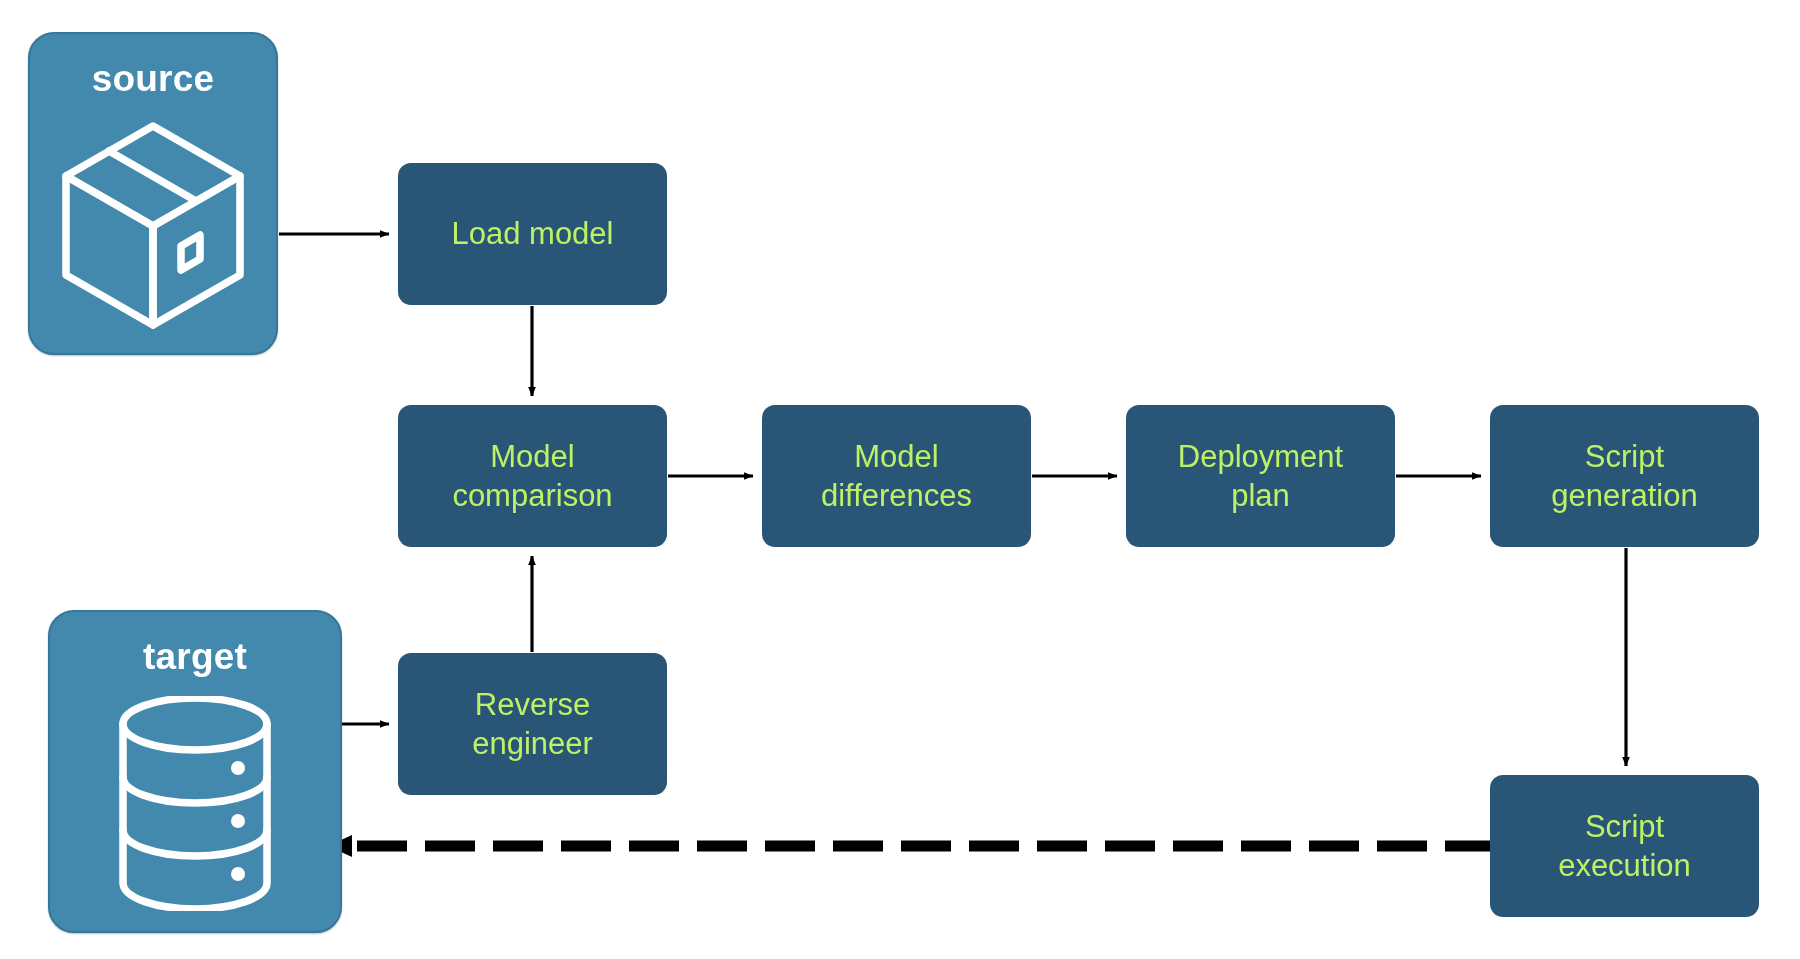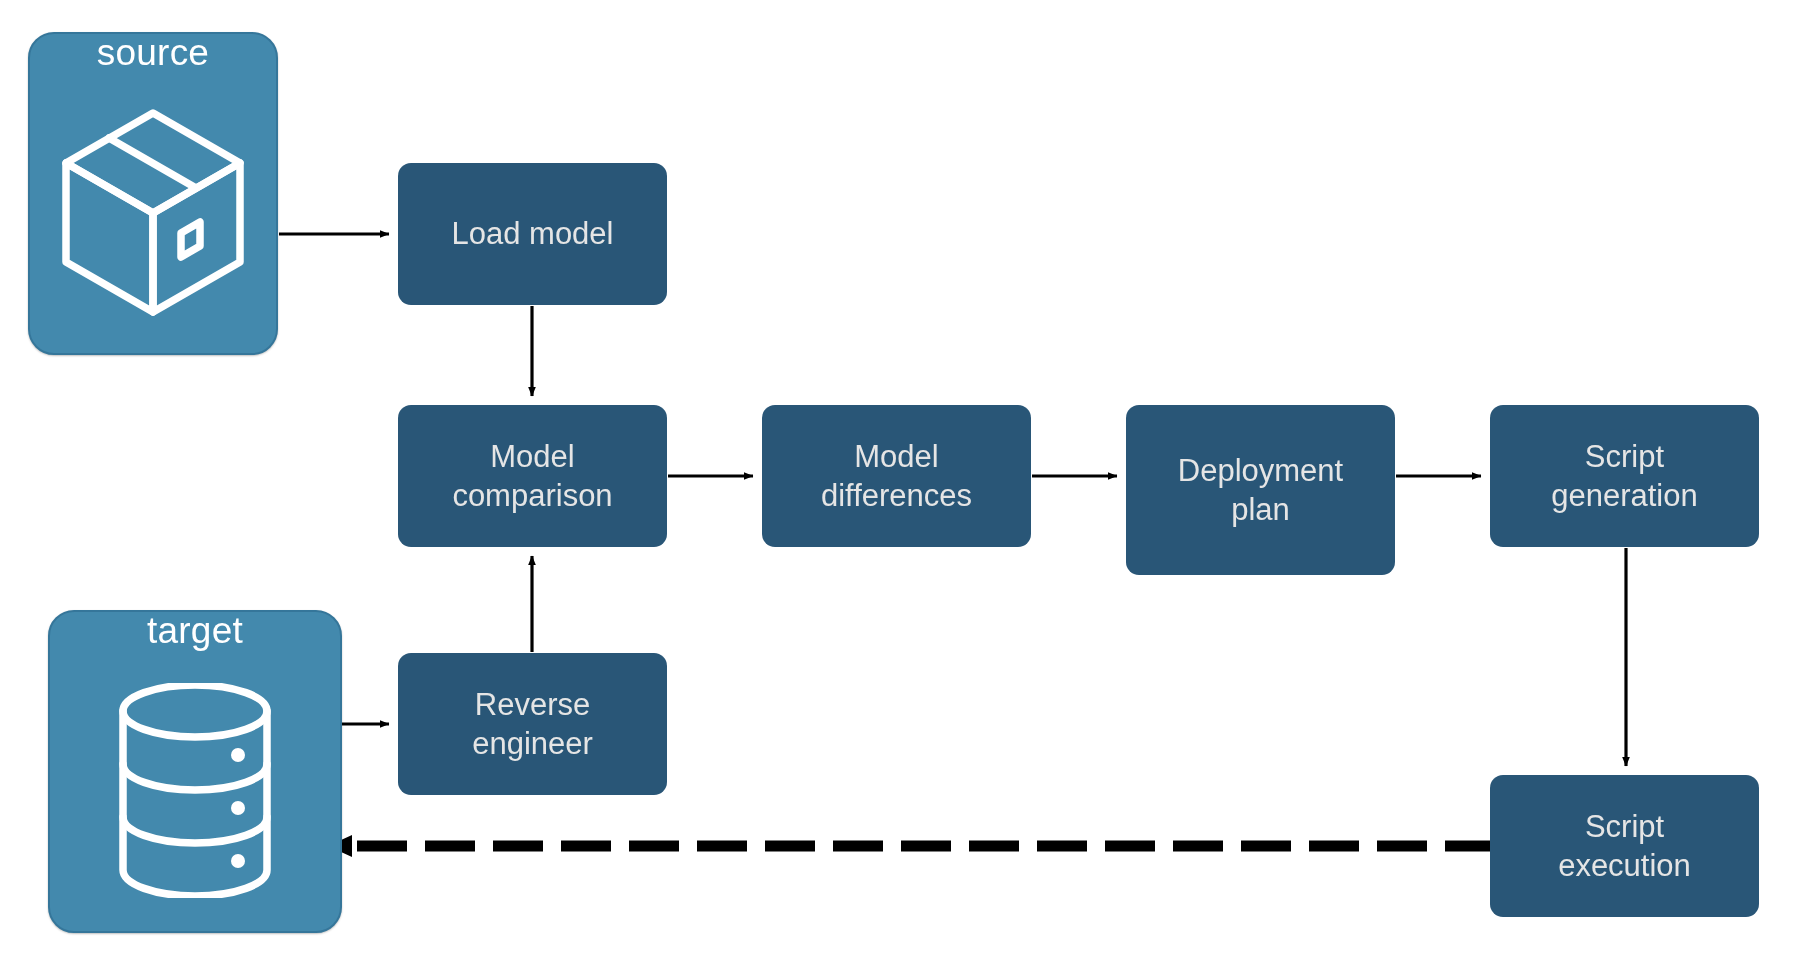--- a/index.html
+++ b/index.html
@@ -41,10 +41,11 @@
   }
   .endpoint-label {
     color: #ffffff;
-    font-weight: normal;
+    font-weight: bold;
     font-size: 37px;
     letter-spacing: 0.2px;
     line-height: 1;
+    margin-top: 26px;
   }
   .endpoint-icon {
     flex: 1 1 auto;

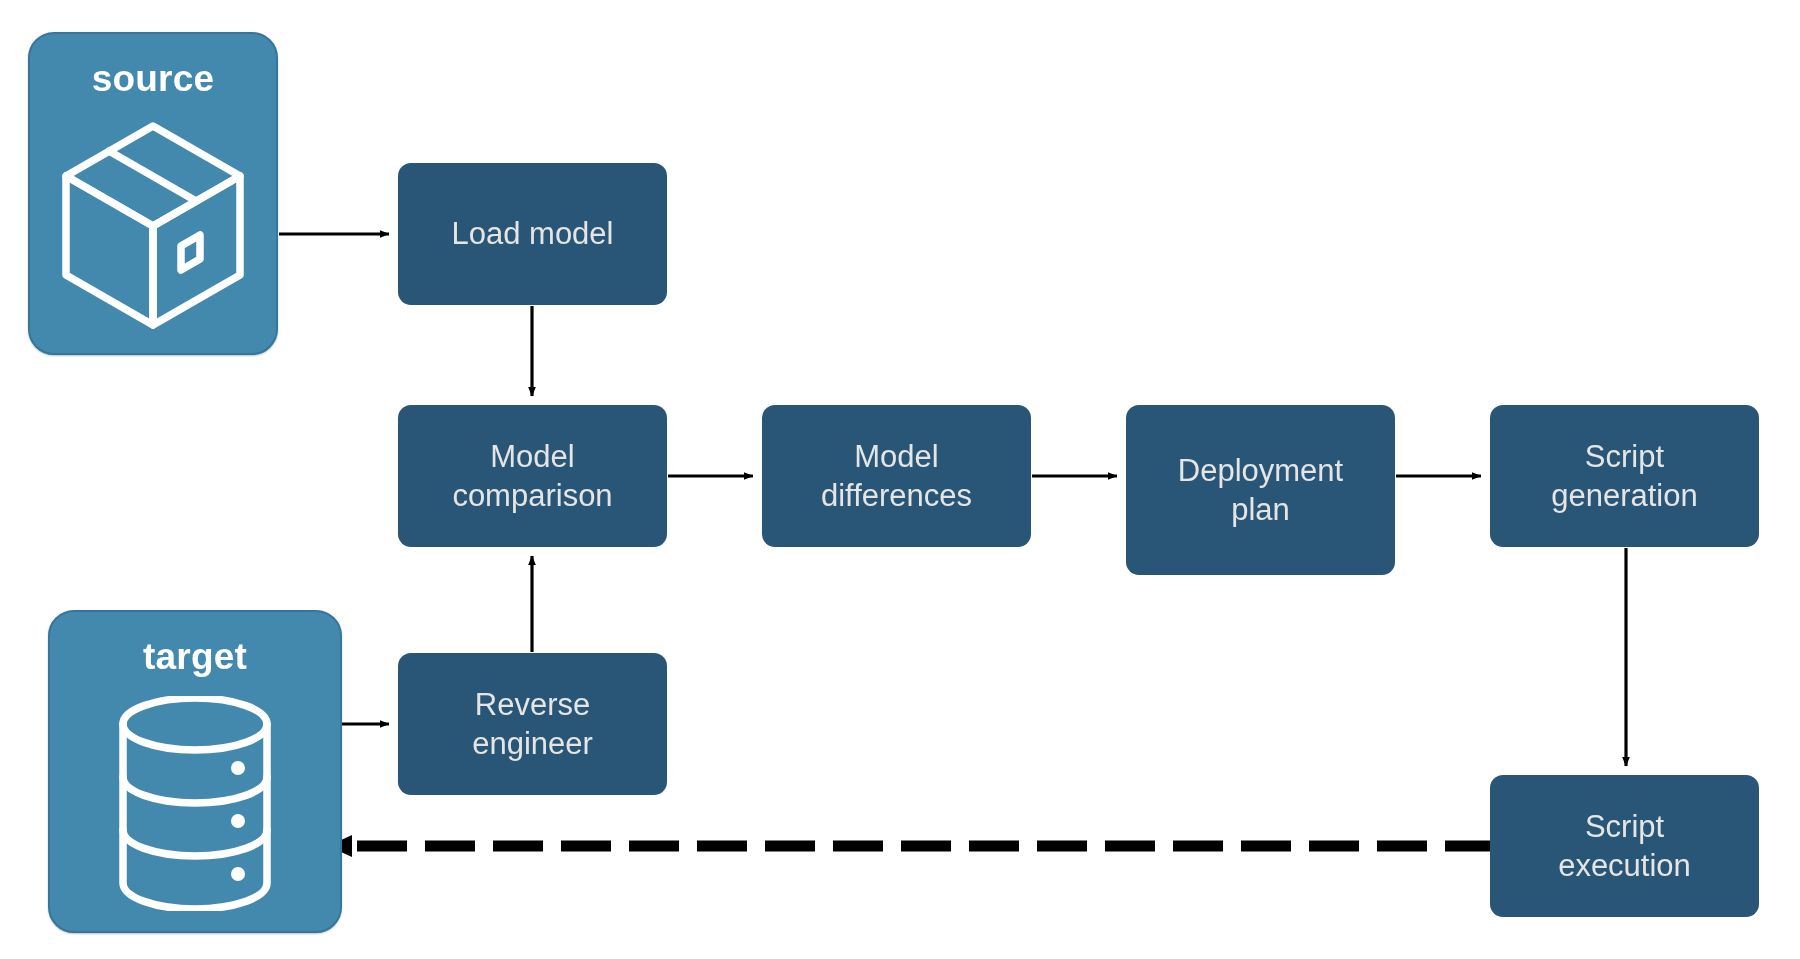--- a/index.html
+++ b/index.html
@@ -63,7 +63,7 @@
     align-items: center;
     justify-content: center;
     text-align: center;
-    color: #e5e5e5;
+    color: #bef264;
     font-size: 31px;
     line-height: 1.26;
     z-index: 3;

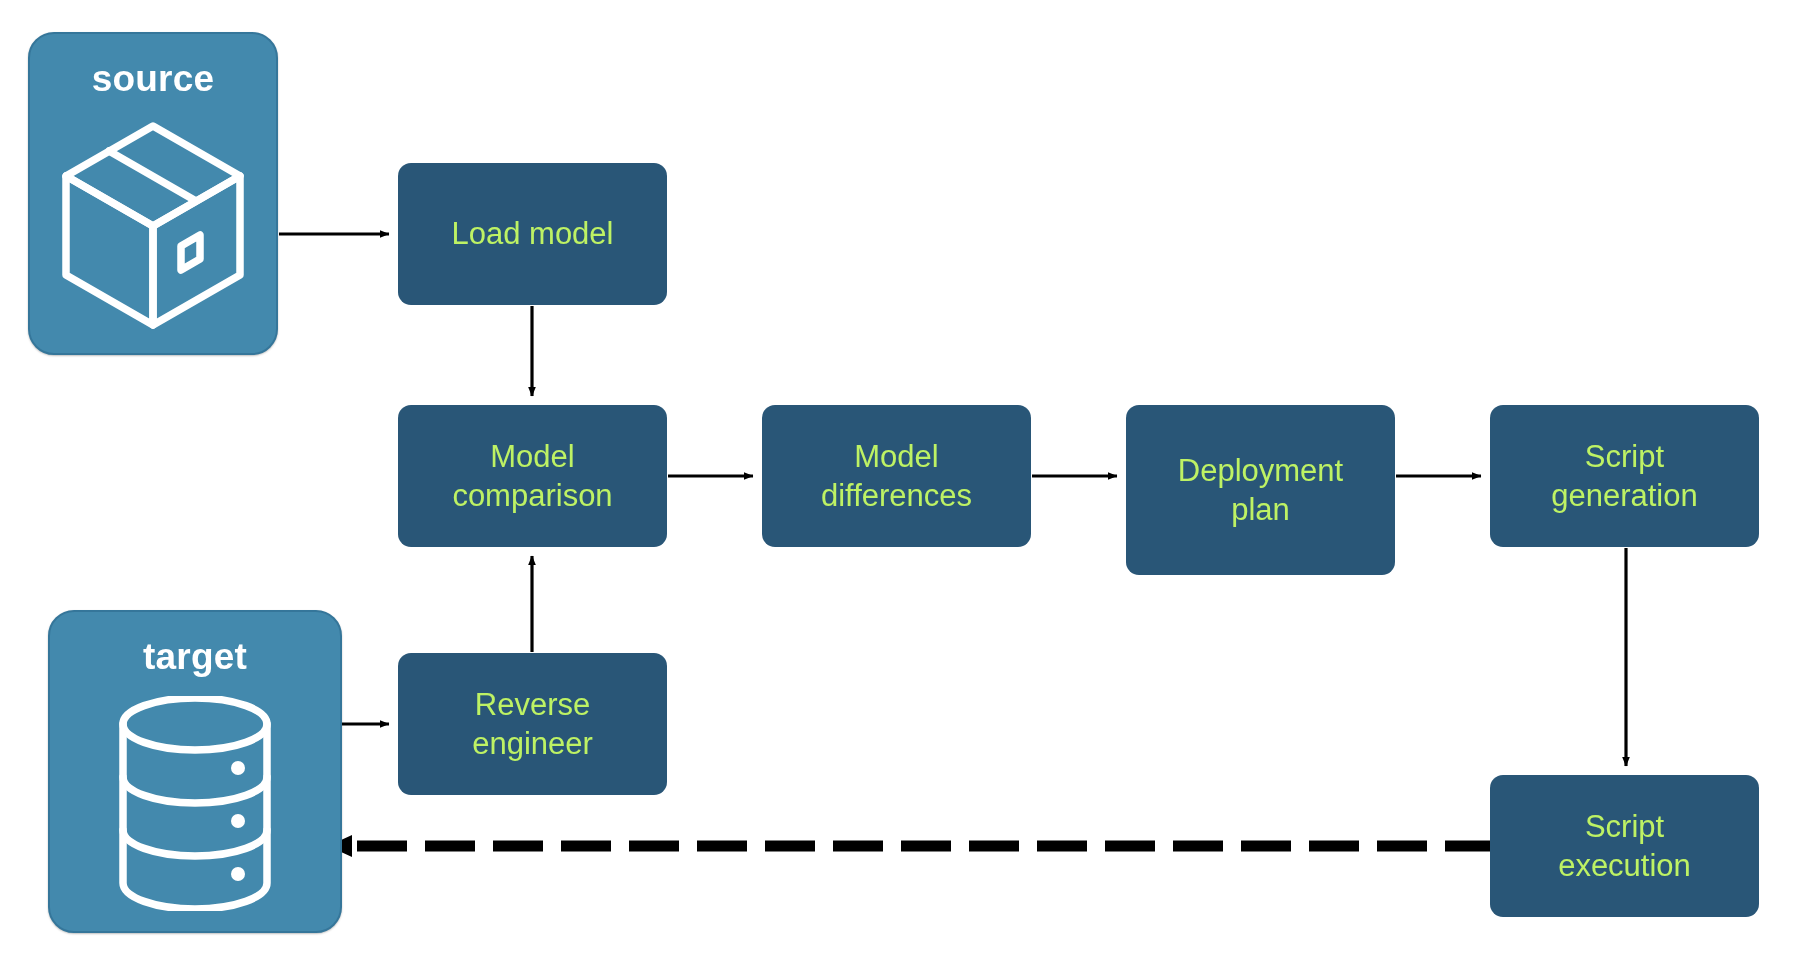--- a/index.html
+++ b/index.html
@@ -163,7 +163,7 @@
 differences</span>
   </div>
 
-  <div class="proc-box" style="left:1126px; top:405px; width:269px; height:170px;align-items:center;">
+  <div class="proc-box" style="left:1126px; top:405px; width:269px; height:142px;align-items:center;">
     <span>Deployment
 plan</span>
   </div>

